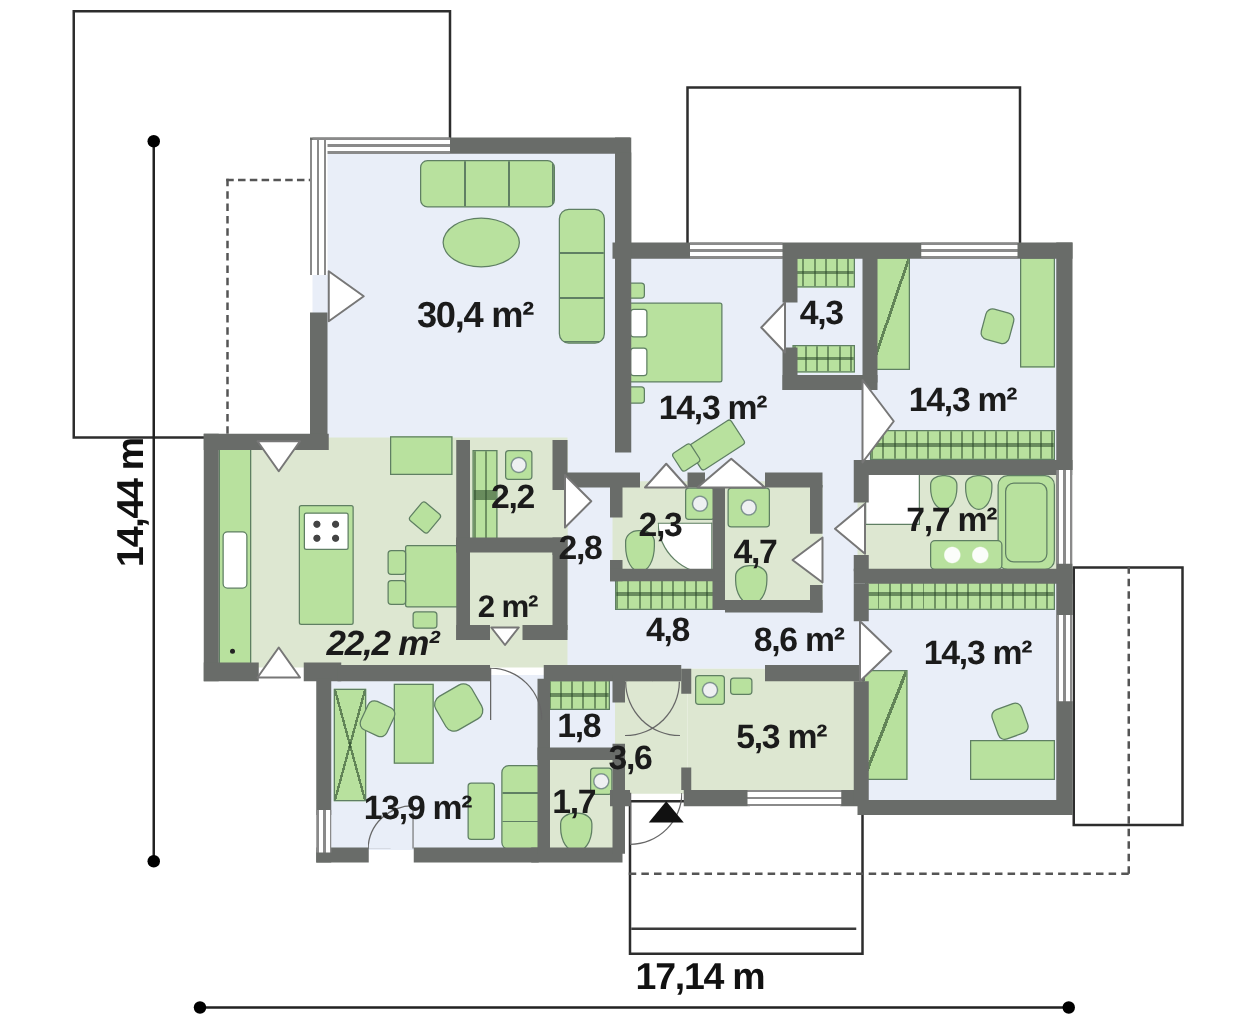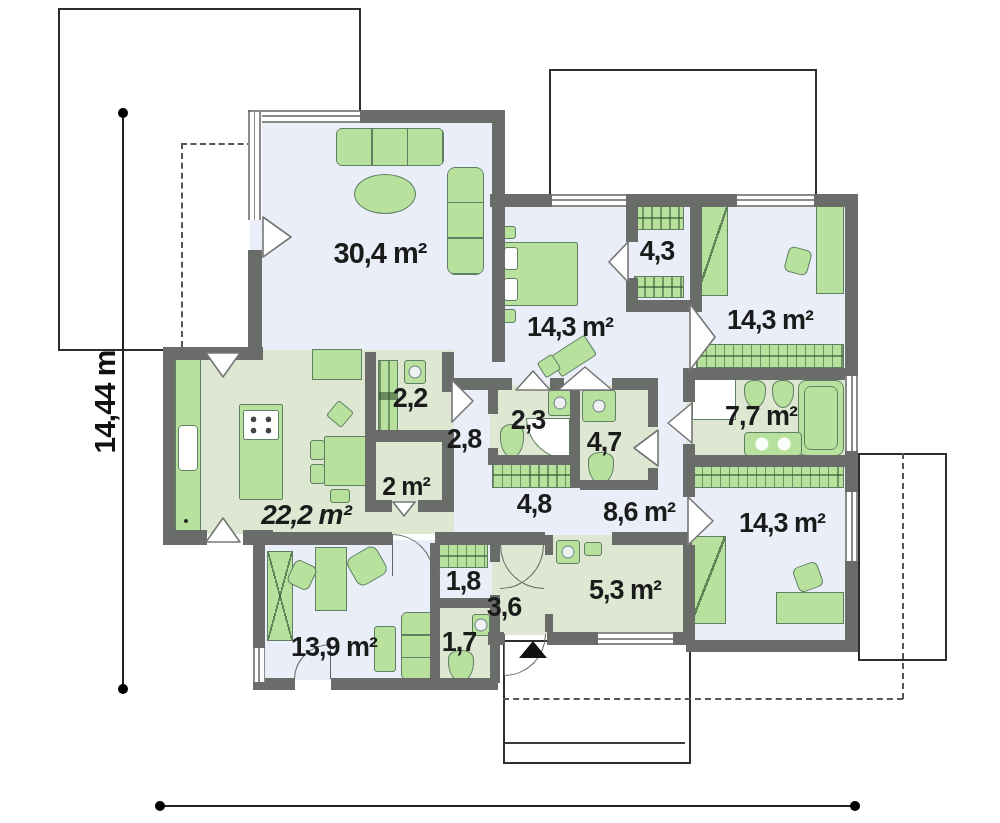--- a/index.html
+++ b/index.html
@@ -265,6 +265,7 @@
   <div class="dimline" style="left:160px;top:805px;width:696px;height:2px;"></div>
   <div class="dot" style="left:155px;top:801px;"></div>
   <div class="dot" style="left:850px;top:801px;"></div>
+  <div class="dimlab" style="left:460px;top:765px;width:200px;">17,14 m</div>
 
 </div>
 

